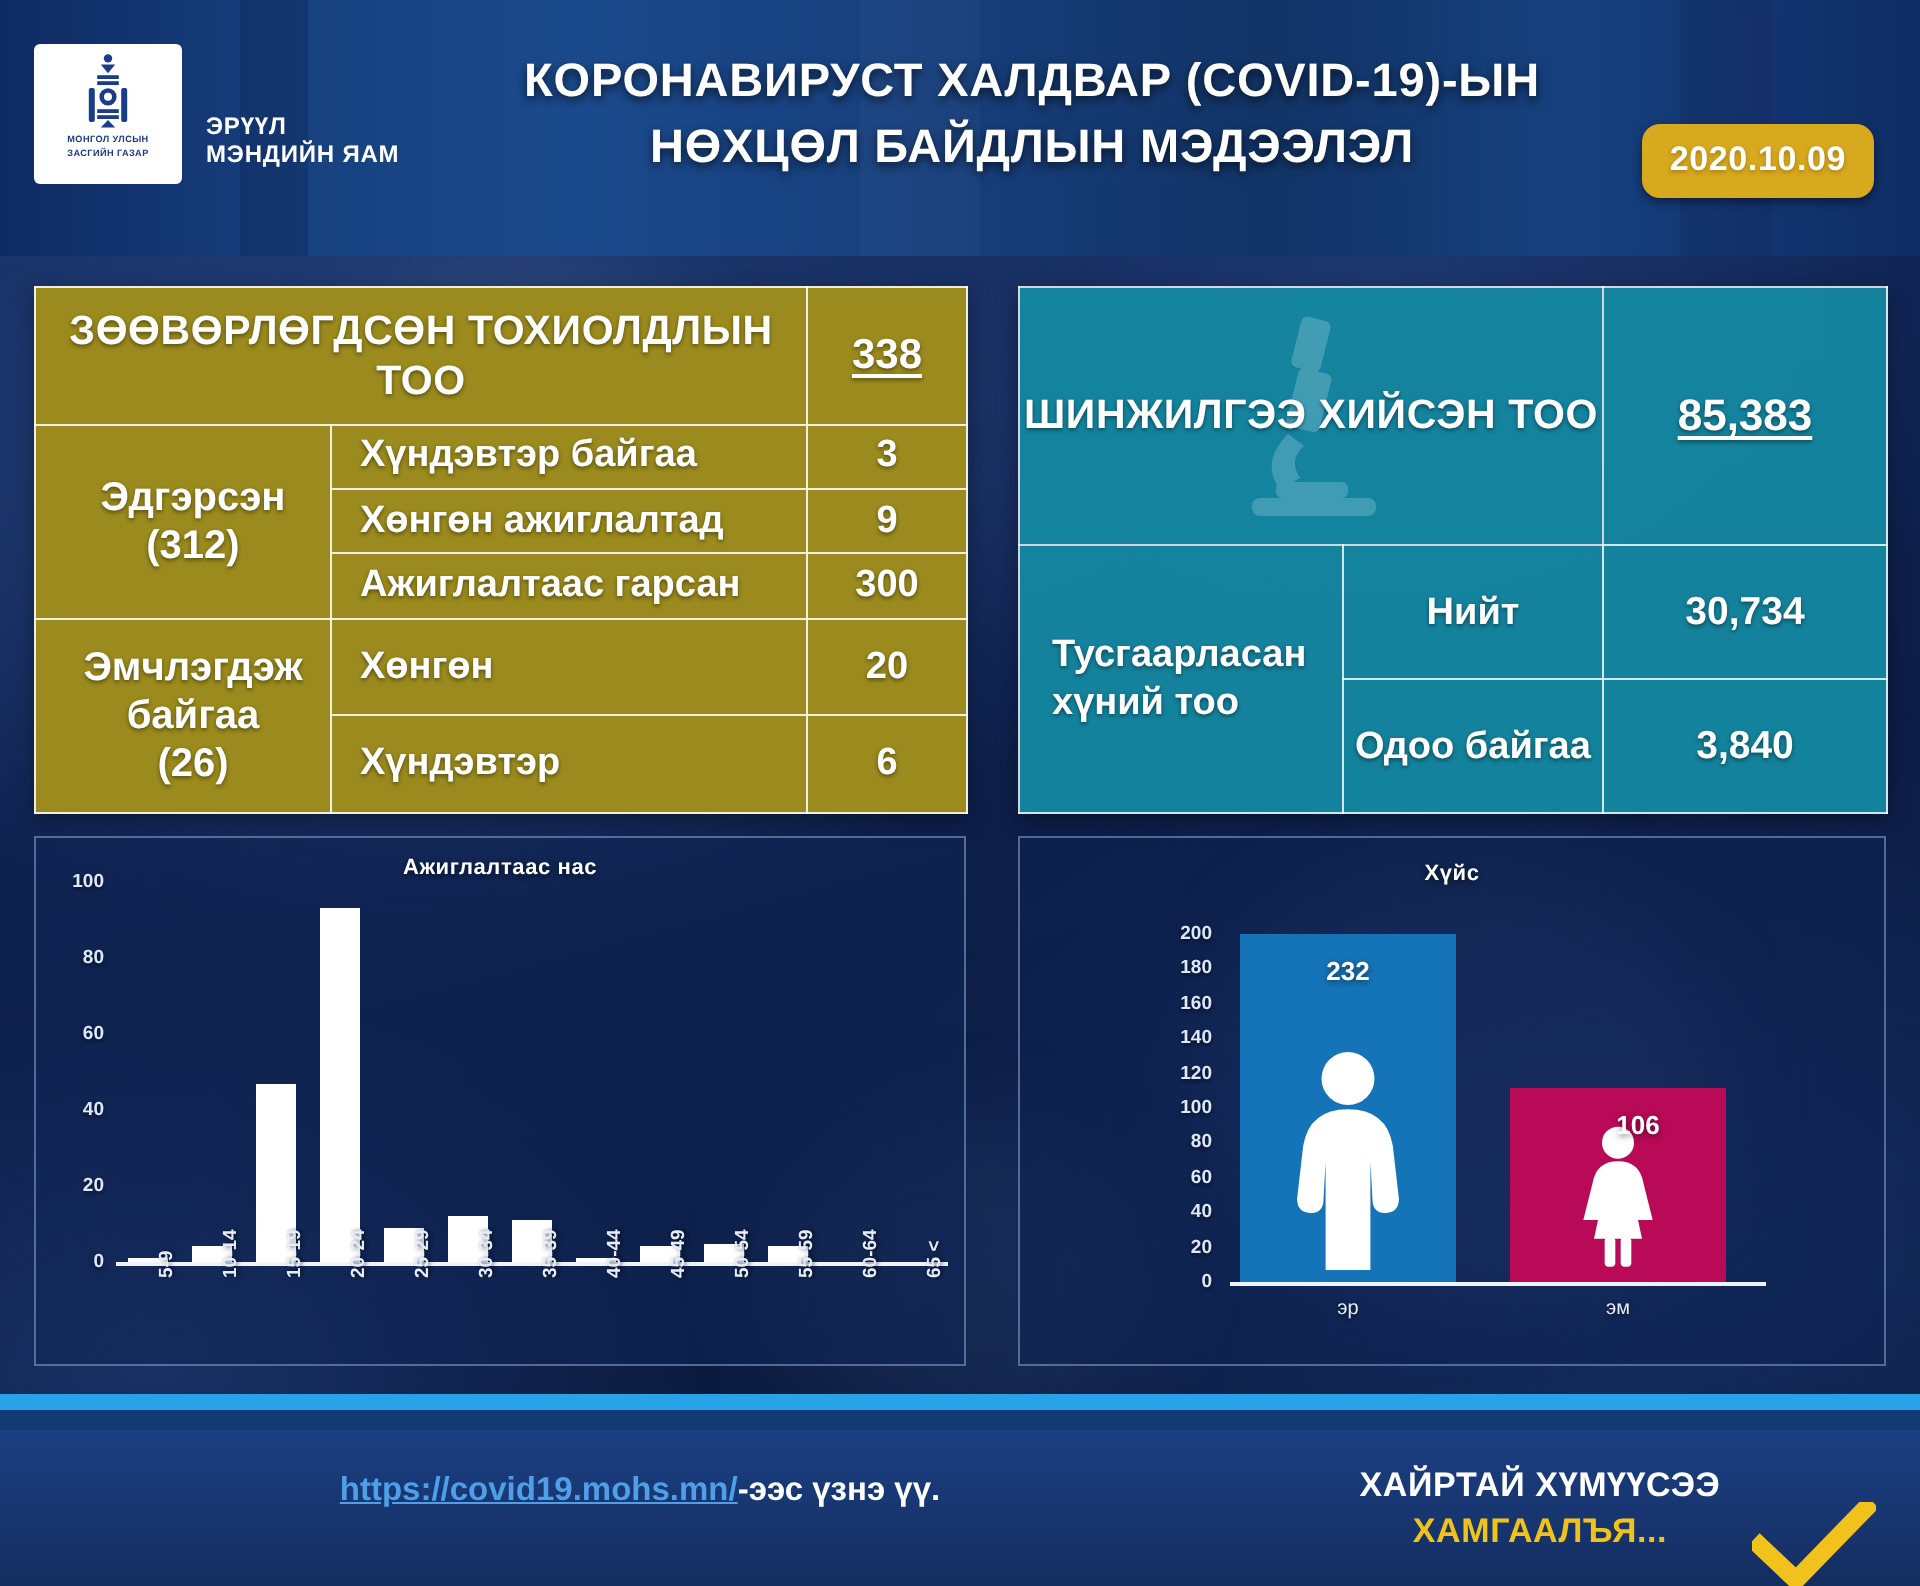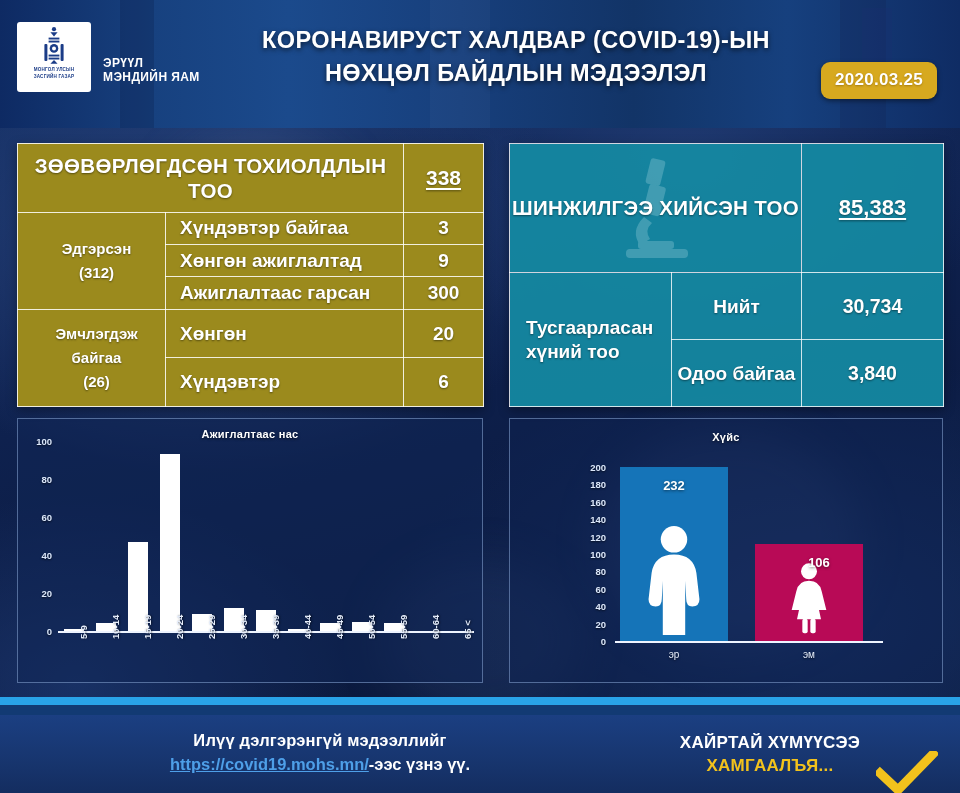--- a/index.html
+++ b/index.html
@@ -138,7 +138,7 @@
       <div>НӨХЦӨЛ БАЙДЛЫН МЭДЭЭЛЭЛ</div>
     </div>
 
-    <div class="date-badge">2020.03.25</div>
+    <div class="date-badge">2020.10.09</div>
   </div>
 
   <table class="tbl" id="gold-table">

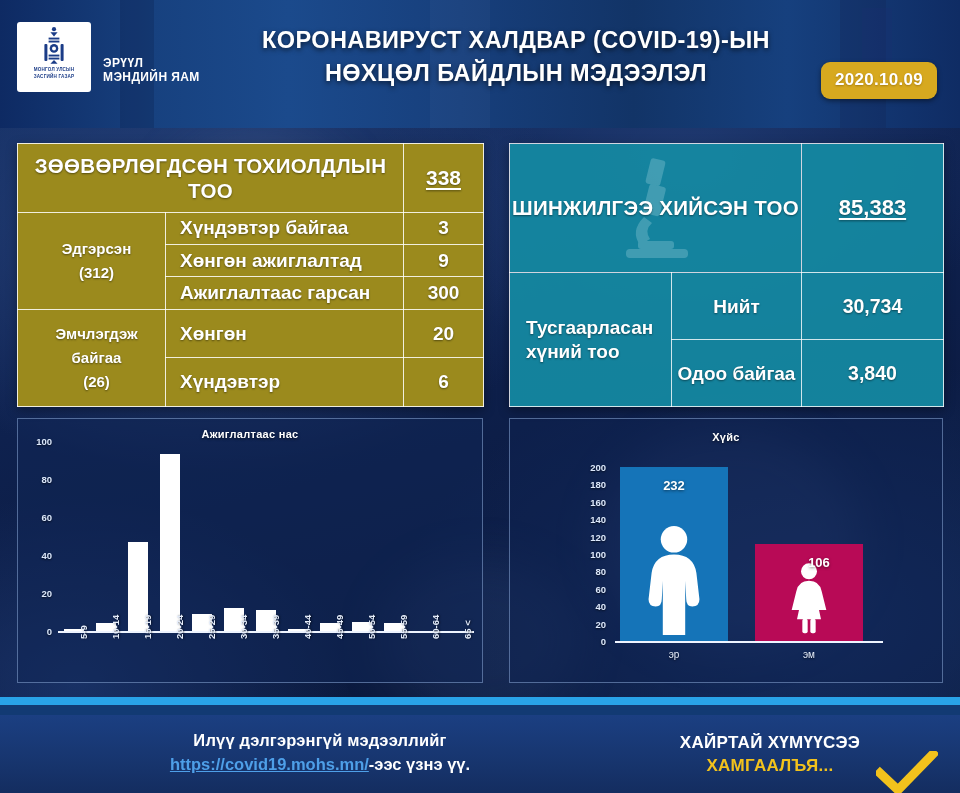--- a/index.html
+++ b/index.html
@@ -45,7 +45,7 @@
   #gold-table td{background:rgba(155,138,29,.93);}
   .g-hdr{font-size:20.5px;line-height:25px;text-align:center;letter-spacing:.3px;}
   .g-num-hdr{font-size:21px;text-align:center;text-decoration:underline;text-underline-offset:3px;}
-  .g-group{font-size:15px;line-height:24px;text-align:center;padding-left:11px;}
+  .g-group{font-size:20px;line-height:24px;text-align:center;padding-left:11px;}
   .g-lab{font-size:19px;padding-left:14px;}
   .g-val{font-size:19px;text-align:center;}
 

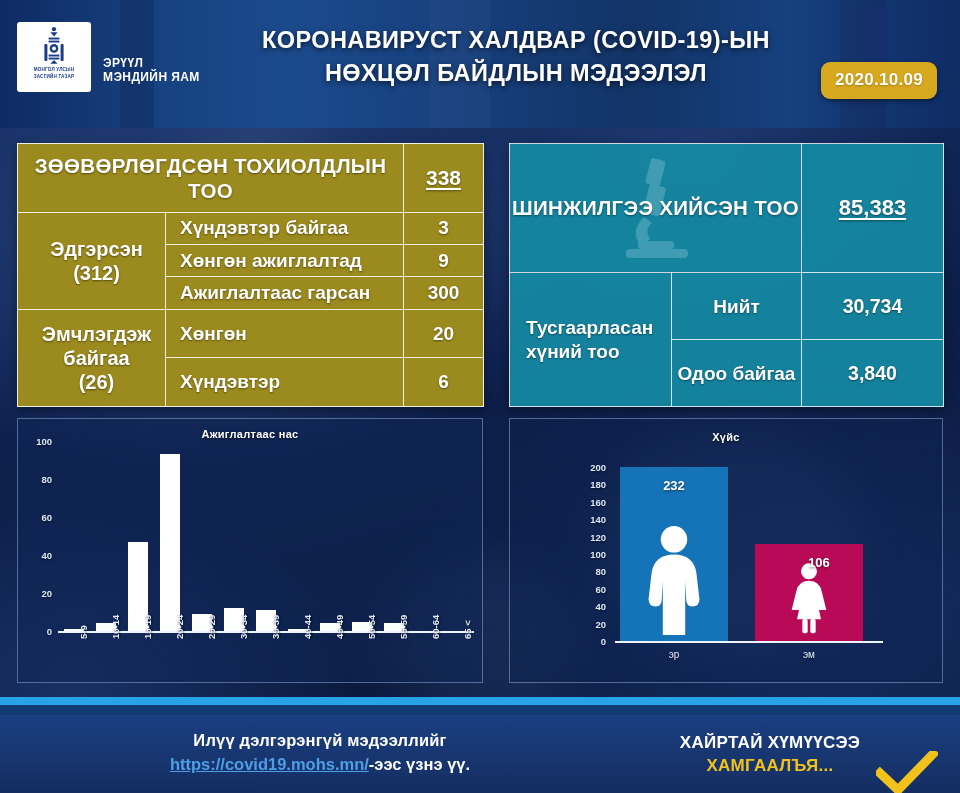--- a/index.html
+++ b/index.html
@@ -299,7 +299,6 @@
 
   <div class="footer">
     <div class="foot-l">
-      <div class="foot-line1">Илүү дэлгэрэнгүй мэдээллийг</div>
       <div class="foot-line2">
         <span class="foot-link">https://covid19.mohs.mn/</span><span>-ээс үзнэ үү.</span>
       </div>

